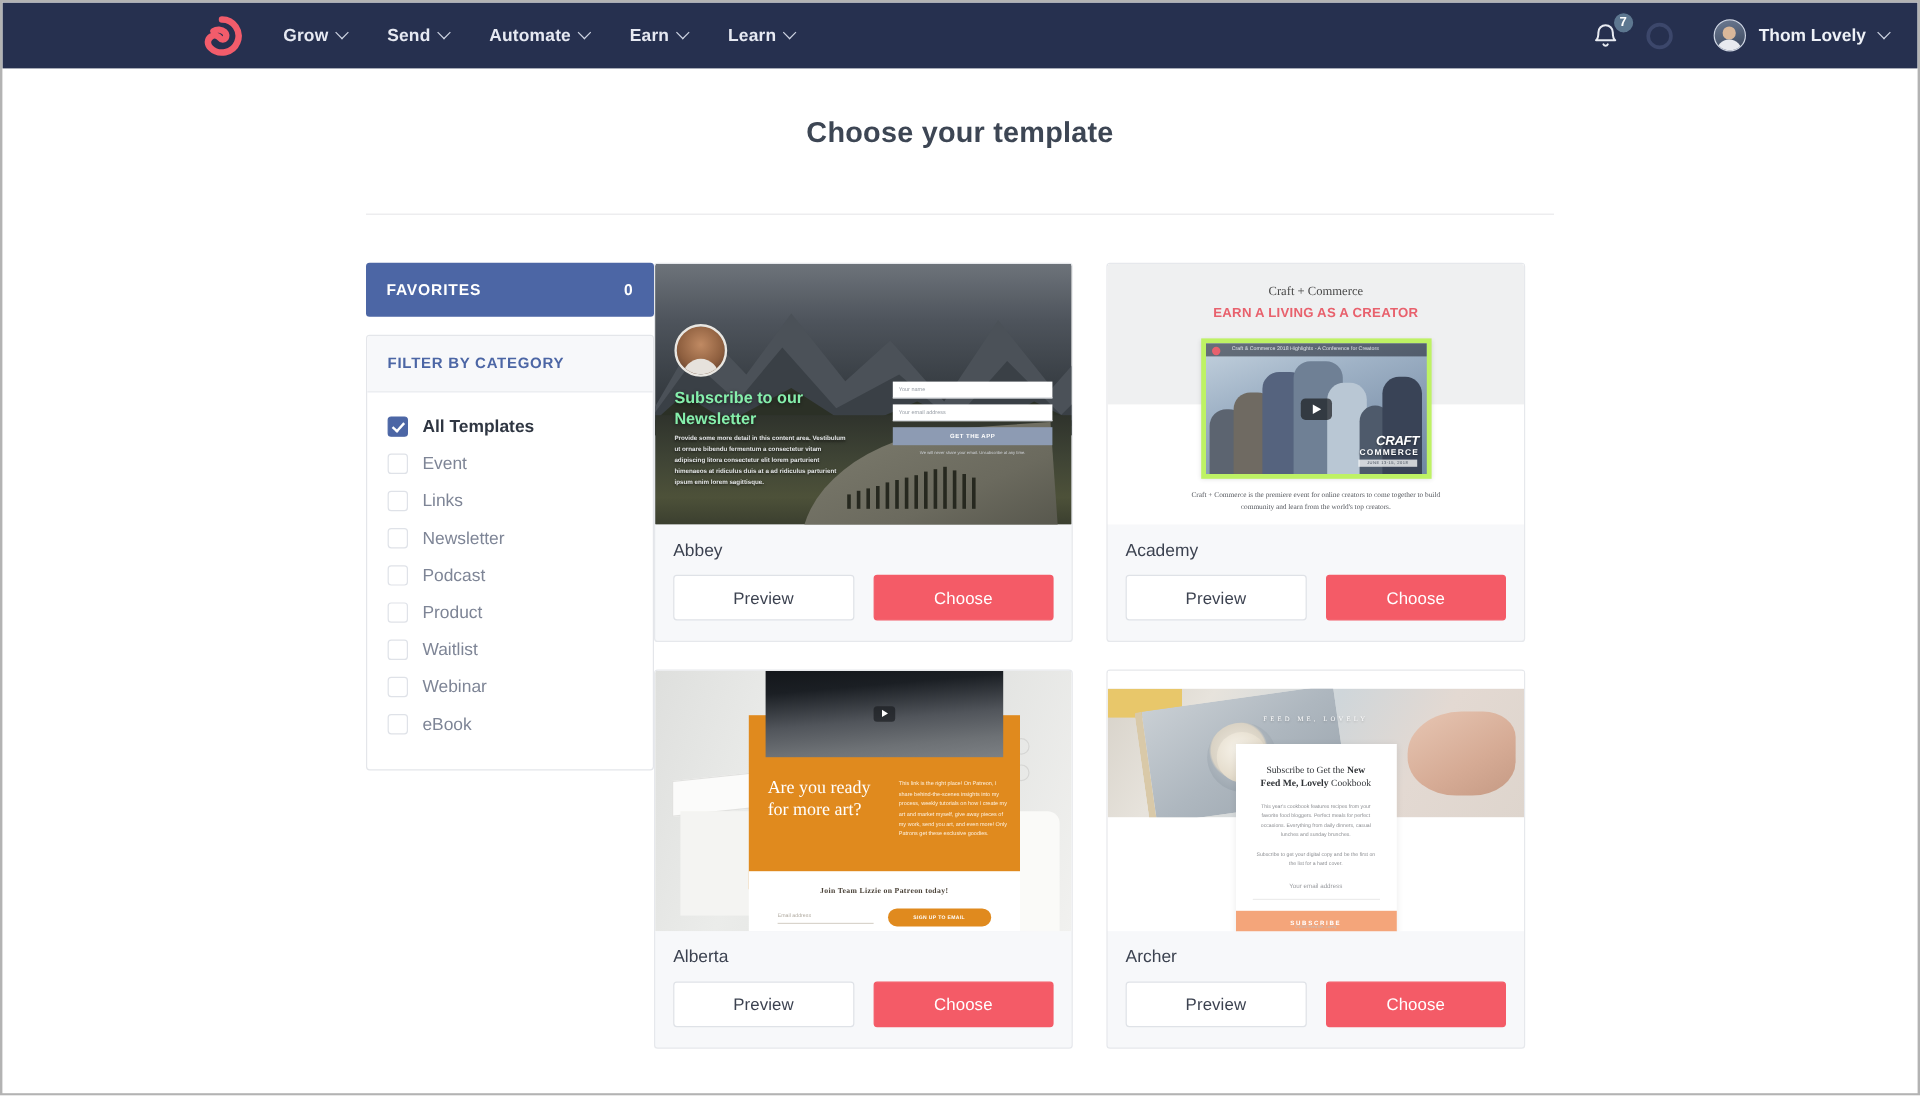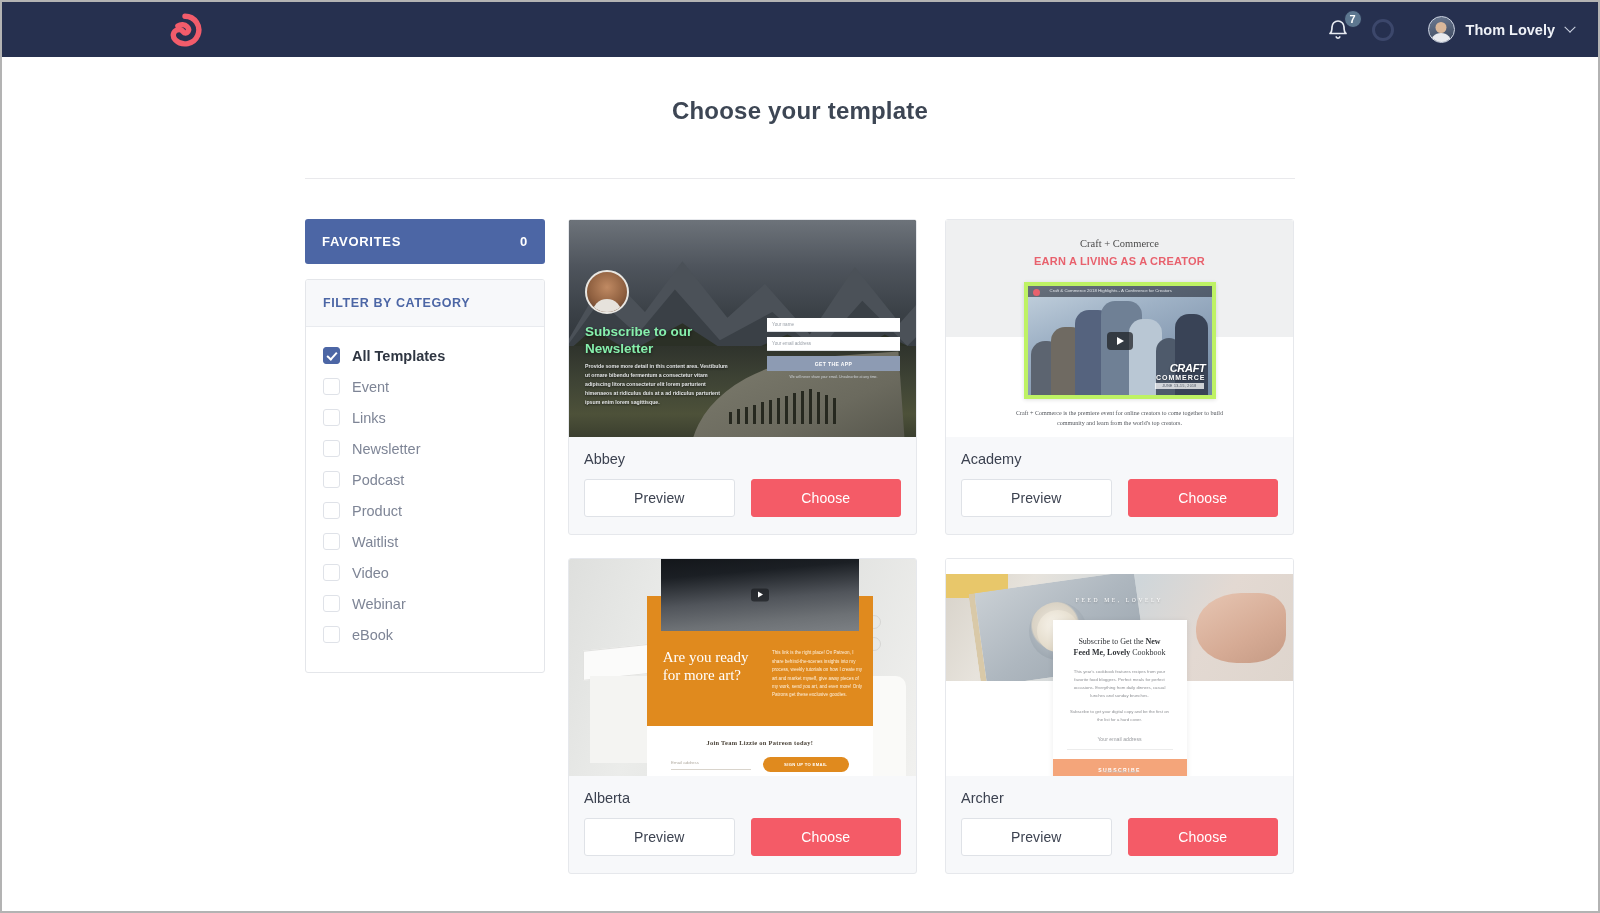--- a/index.html
+++ b/index.html
@@ -405,6 +405,28 @@
       <svg width="34" height="34" viewBox="0 0 34 34">
         <path d="M17 3.2a13.8 13.8 0 1 1-9.7 23.6c-3-3 -2.5-7.2 .4-9.2 2.6-1.8 6-.9 7.6 1.2 1.3 1.7 3.6 1.4 4.6 0 1-1.5 .8-3.7-.8-5.2-2.4-2.3-6.4-2.5-9.2-.6" fill="none" stroke="#f25c6b" stroke-width="5.4" stroke-linecap="round"></path>
       </svg>
+    </div>
+    <div class="nav-links">
+      <div class="nav-link">
+        <span>Grow</span>
+        <i class="chev"></i>
+      </div>
+      <div class="nav-link">
+        <span>Send</span>
+        <i class="chev"></i>
+      </div>
+      <div class="nav-link">
+        <span>Automate</span>
+        <i class="chev"></i>
+      </div>
+      <div class="nav-link">
+        <span>Earn</span>
+        <i class="chev"></i>
+      </div>
+      <div class="nav-link">
+        <span>Learn</span>
+        <i class="chev"></i>
+      </div>
     </div>
 
     <div class="nav-right">

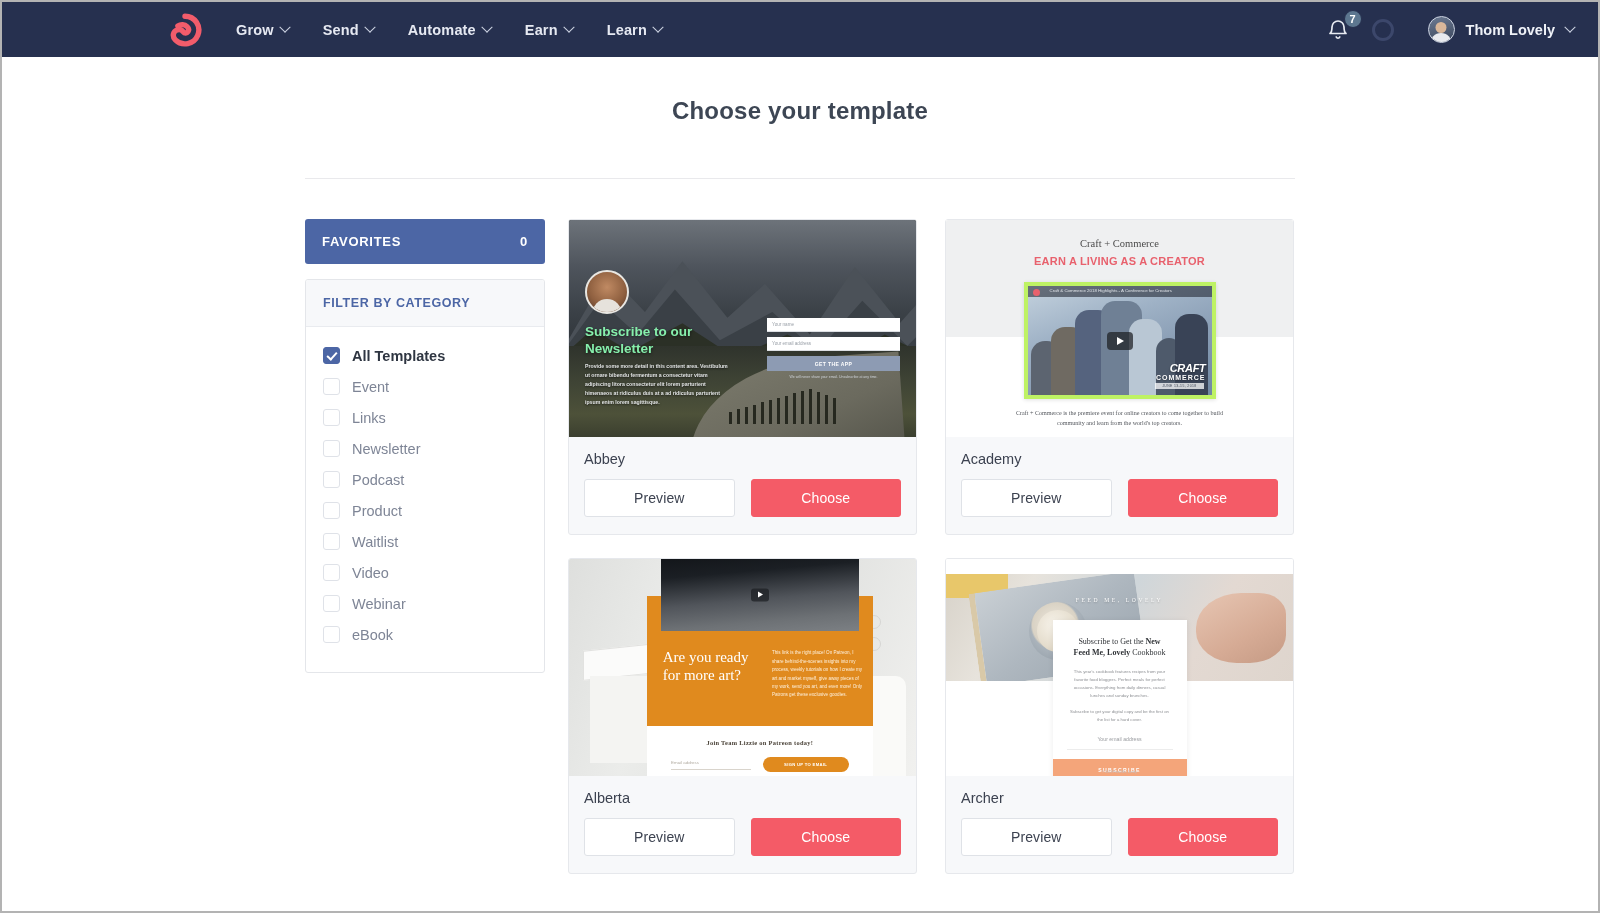--- a/index.html
+++ b/index.html
@@ -110,7 +110,6 @@
     width: 990px;
     margin: 40px auto 0 auto;
     display: flex;
-    gap: 23px;
     align-items: flex-start;
   }
 

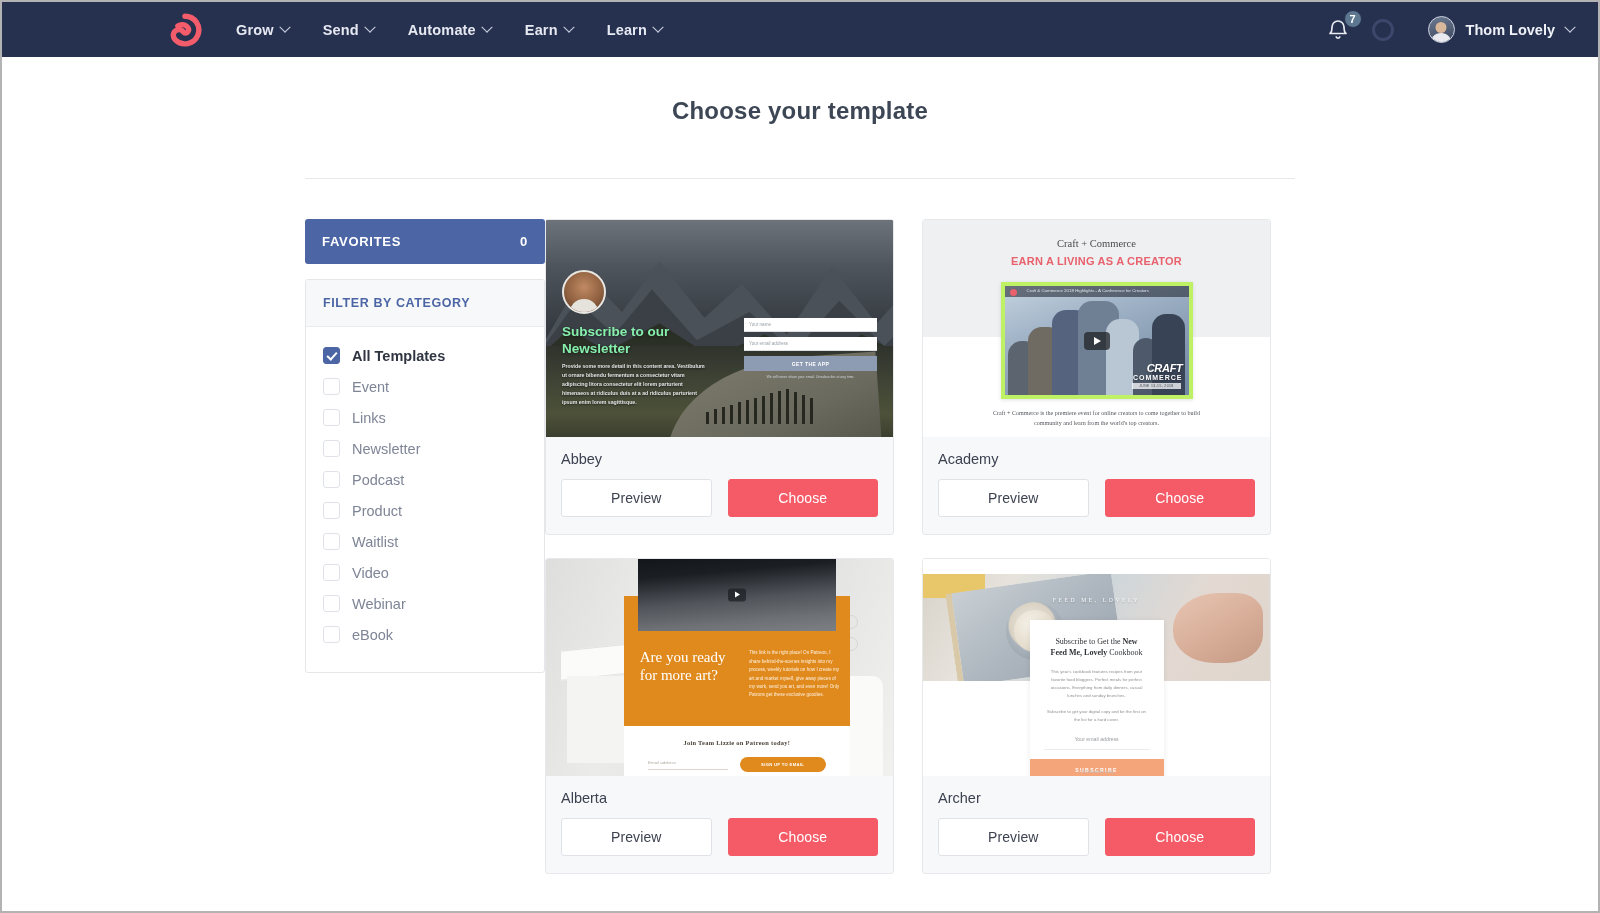--- a/index.html
+++ b/index.html
@@ -487,10 +487,6 @@
             <div class="filter-item">
               <span class="cb"></span>
               <span class="filter-label">Waitlist</span>
-            </div>
-            <div class="filter-item">
-              <span class="cb"></span>
-              <span class="filter-label">Video</span>
             </div>
             <div class="filter-item">
               <span class="cb"></span>

